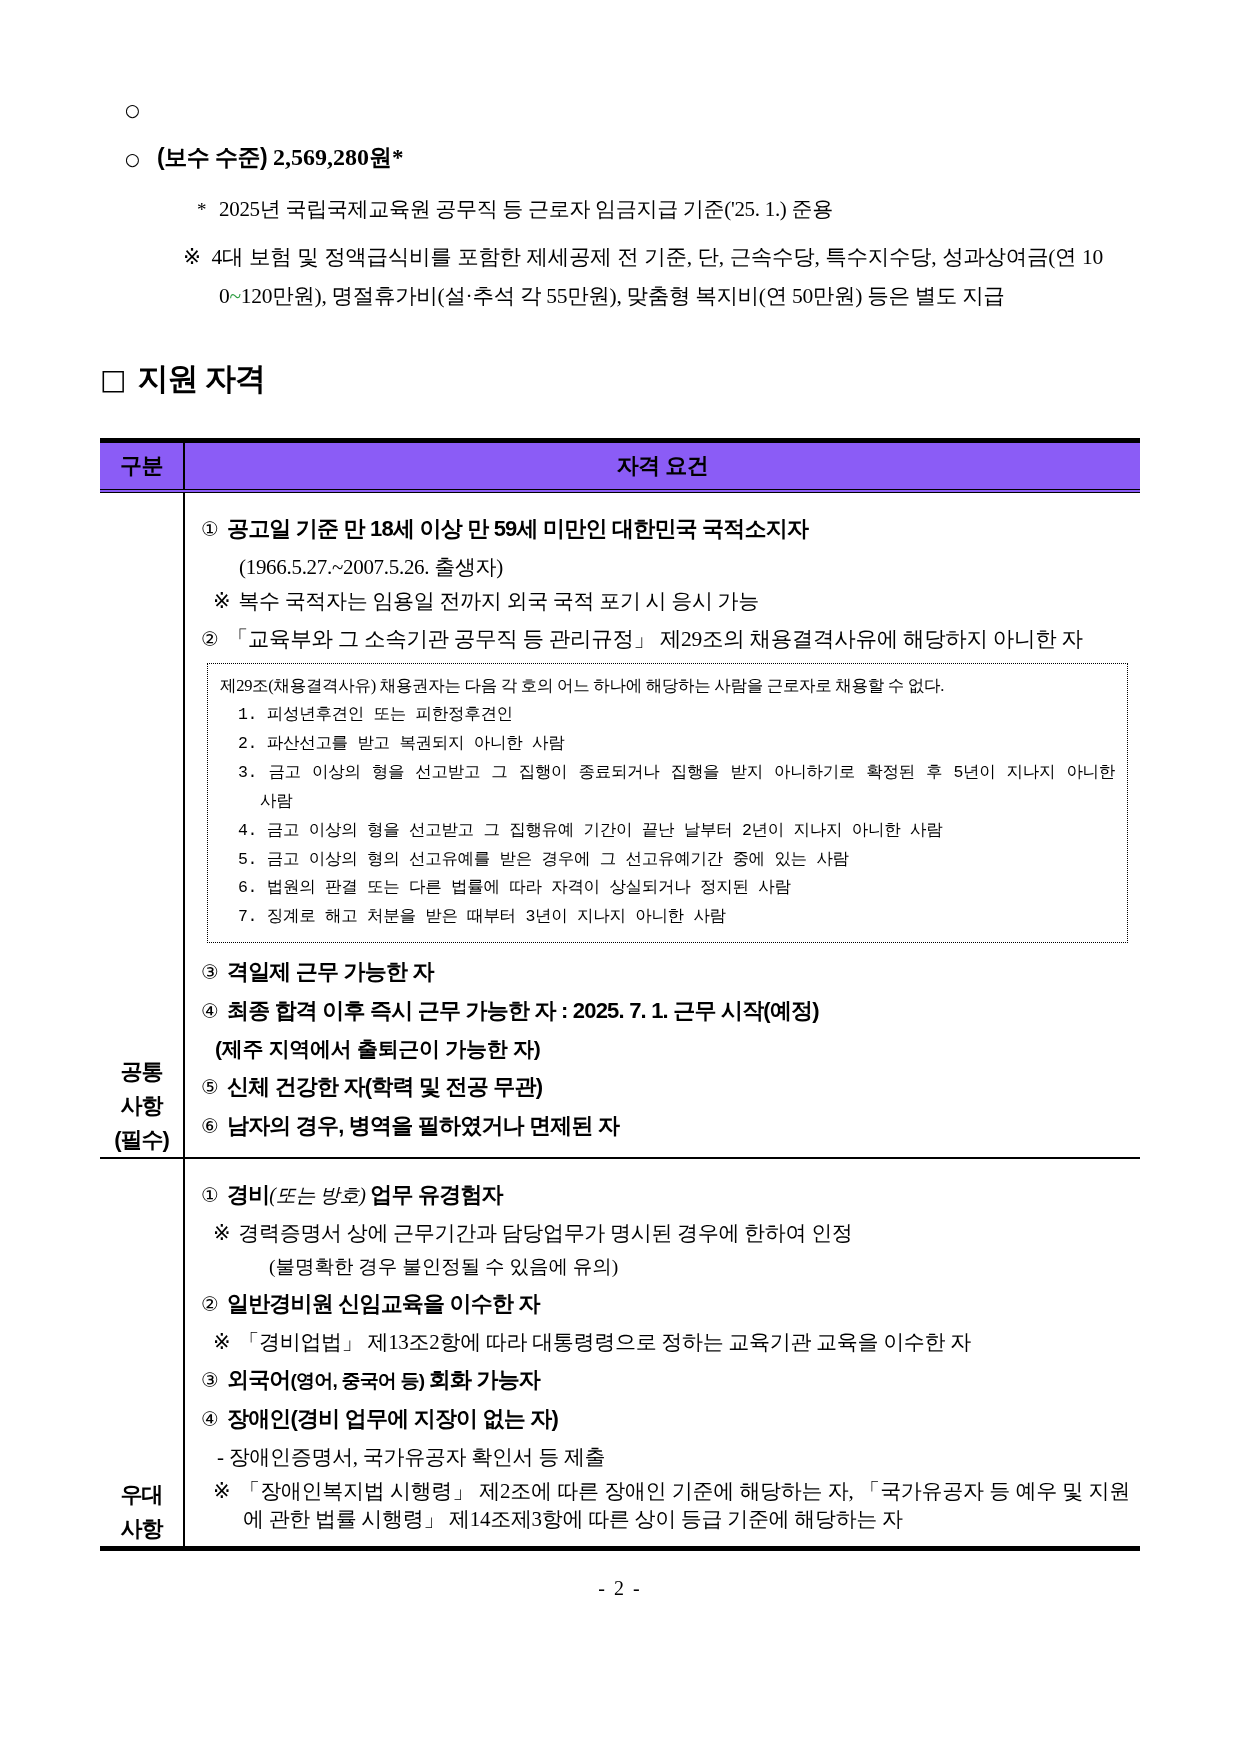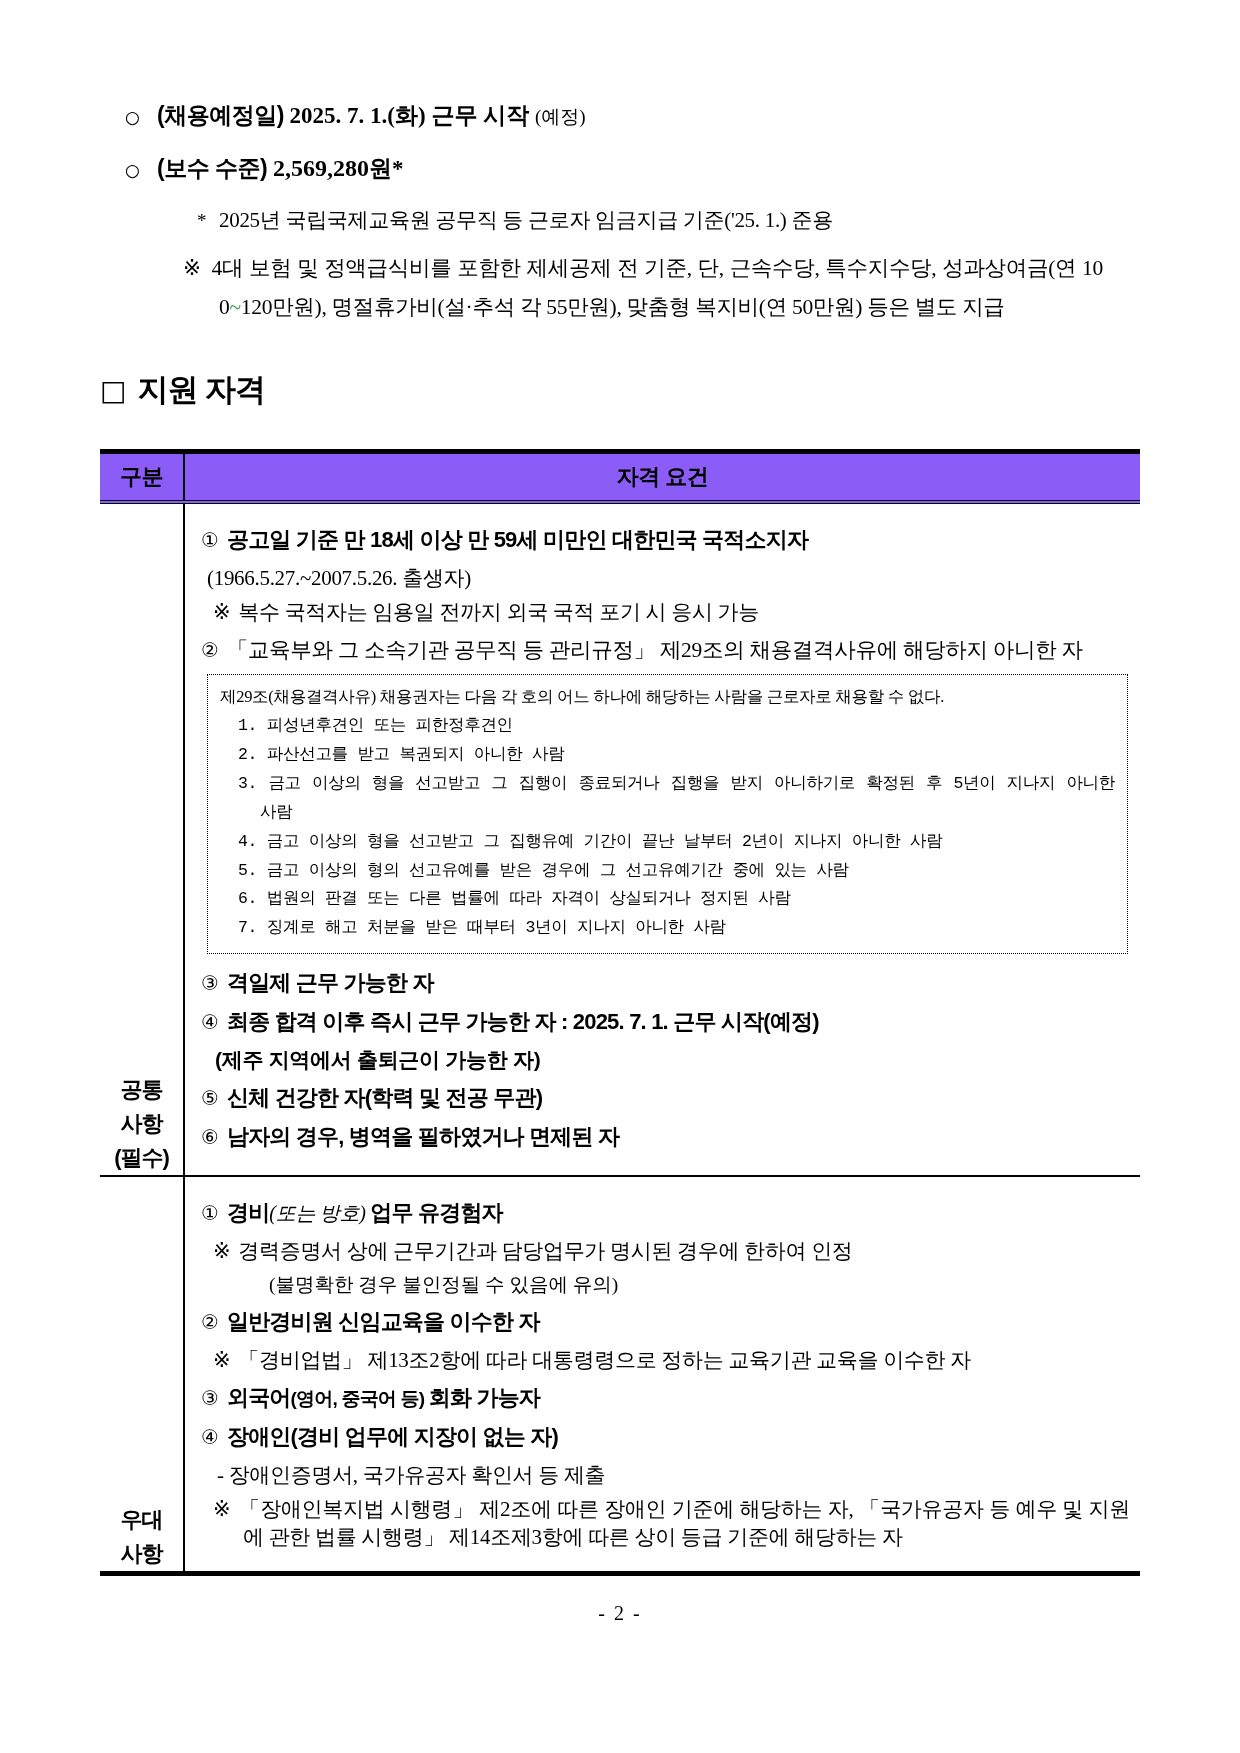--- a/index.html
+++ b/index.html
@@ -85,11 +85,6 @@
 
   <div class="bullet-line">
     <span class="bullet-marker">○</span>
-    <span>
-      <span class="lbl-bold">(채용예정일)</span>
-      <span class="serif-strong">2025. 7. 1.(화) 근무 시작</span>
-      <span class="suffix-small">(예정)</span>
-    </span>
   </div>
 
   <div class="bullet-line">

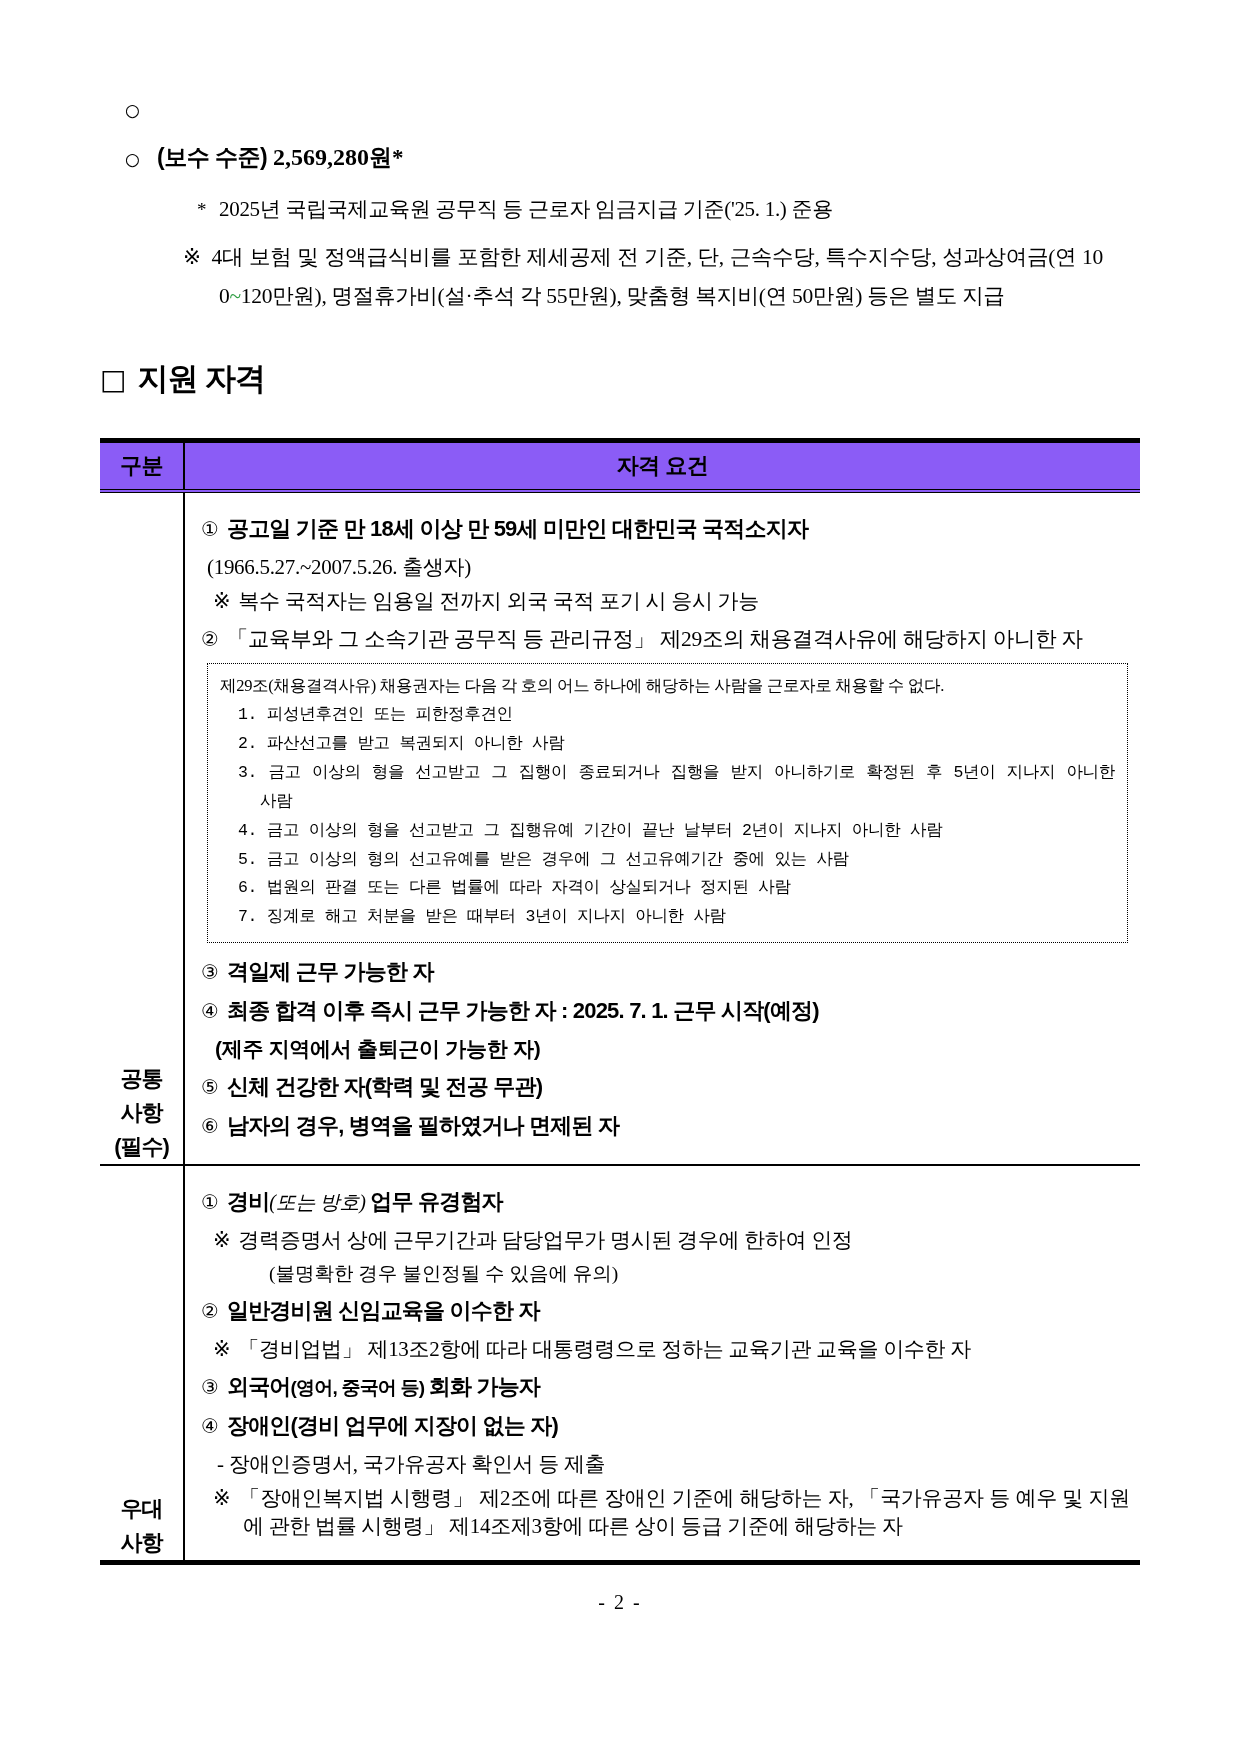--- a/index.html
+++ b/index.html
@@ -54,7 +54,7 @@
     font-family:"Liberation Sans","DejaVu Sans",sans-serif; font-weight:700;
     font-size:22px; line-height:1.55; letter-spacing:-1px; text-align:center;
   }
-  .t-row .c2 { padding:12px 10px 14px 16px; }
+  .t-row .c2 { padding:12px 10px 7px 16px; }
 
   .item { padding-left:36px; text-indent:-36px; margin:9px 0; text-align:justify; word-break:break-all; }
   .num { font-family:"DejaVu Sans",sans-serif; font-size:20px; margin-right:8px; font-weight:400; }

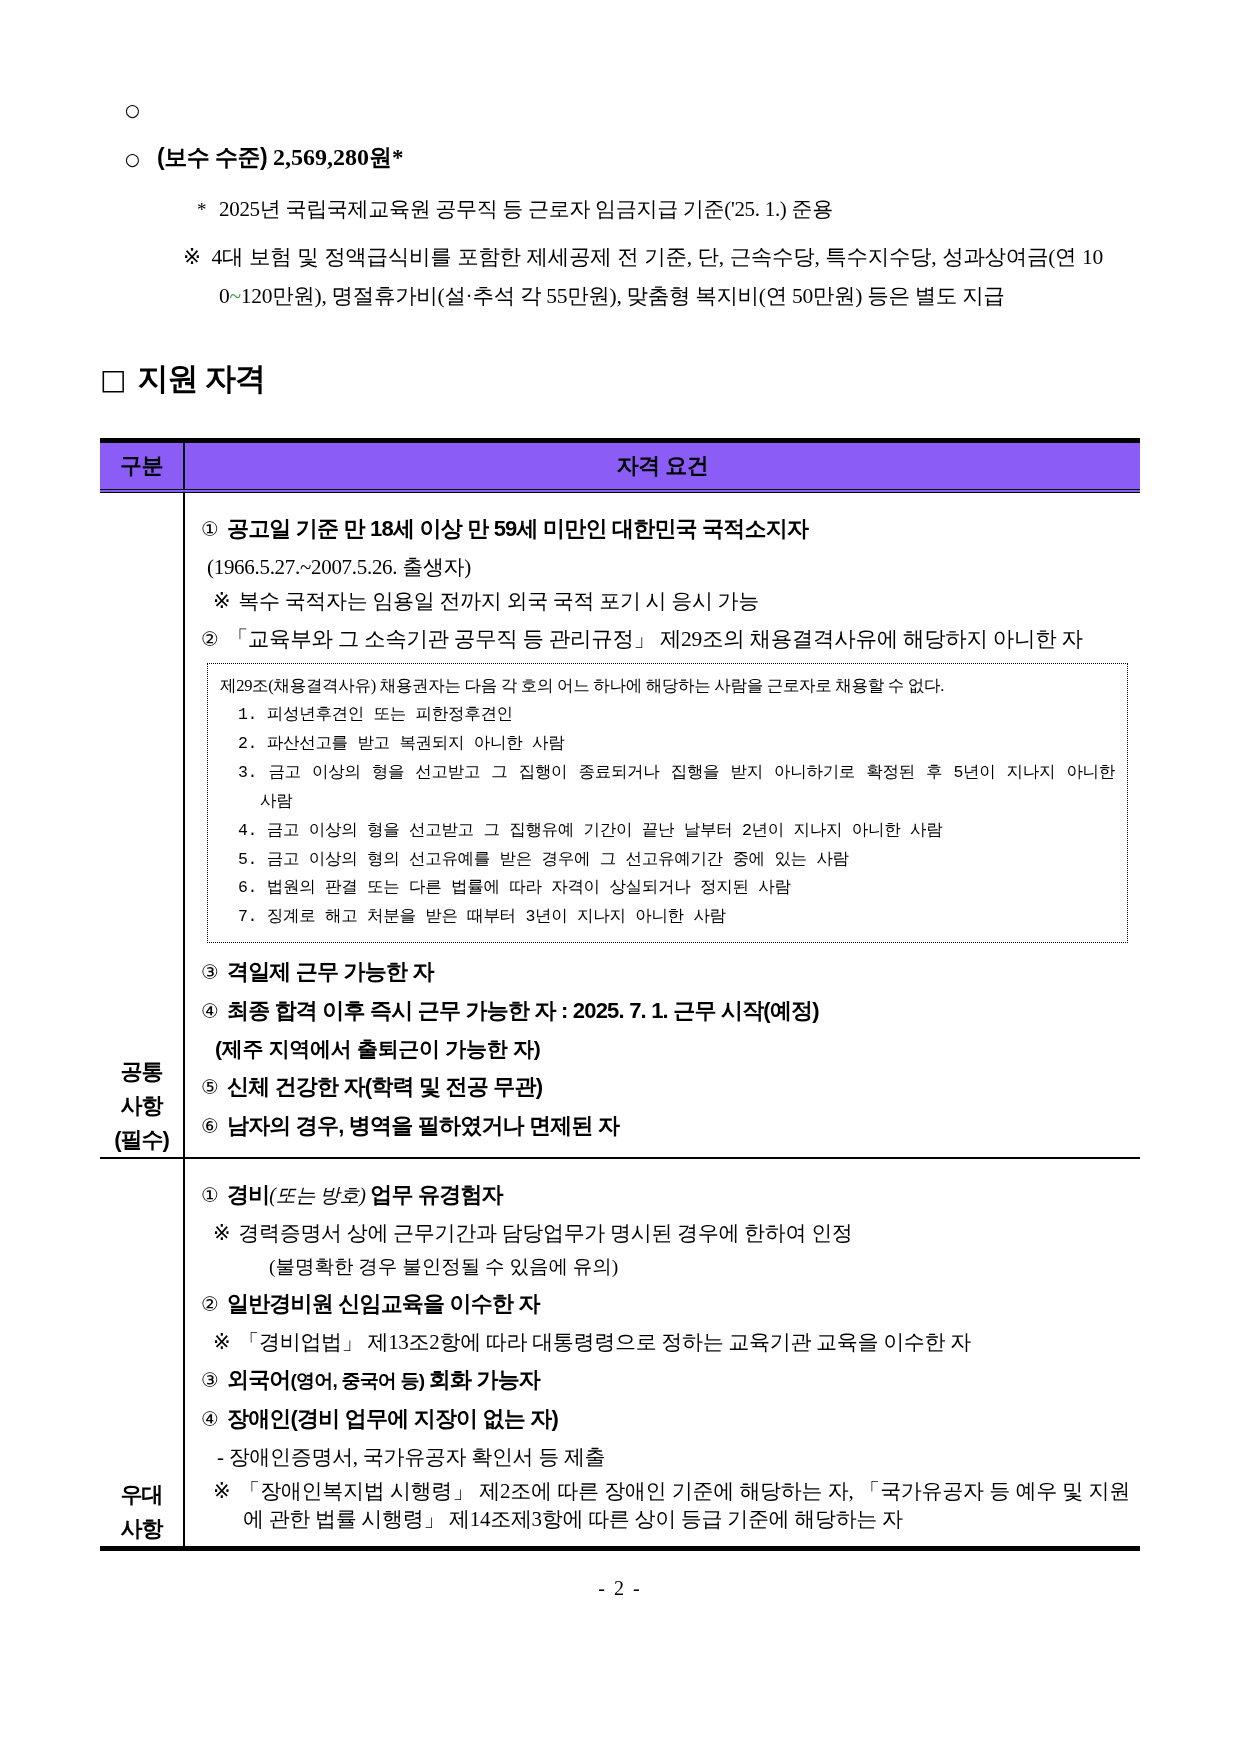--- a/index.html
+++ b/index.html
@@ -128,7 +128,7 @@
       <div class="item">
         <span class="num">①</span><span class="g-bold">공고일 기준 만 18세 이상 만 59세 미만인 대한민국 국적소지자</span>
       </div>
-      <div class="sub s-norm" style="margin-left:6px;">(1966.5.27.~2007.5.26. 출생자)</div>
+      <div class="sub s-norm" style="margin-left:38px;">(1966.5.27.~2007.5.26. 출생자)</div>
       <div class="sub">
         <span class="ref-marker">※</span><span>복수 국적자는 임용일 전까지 외국 국적 포기 시 응시 가능</span>
       </div>

